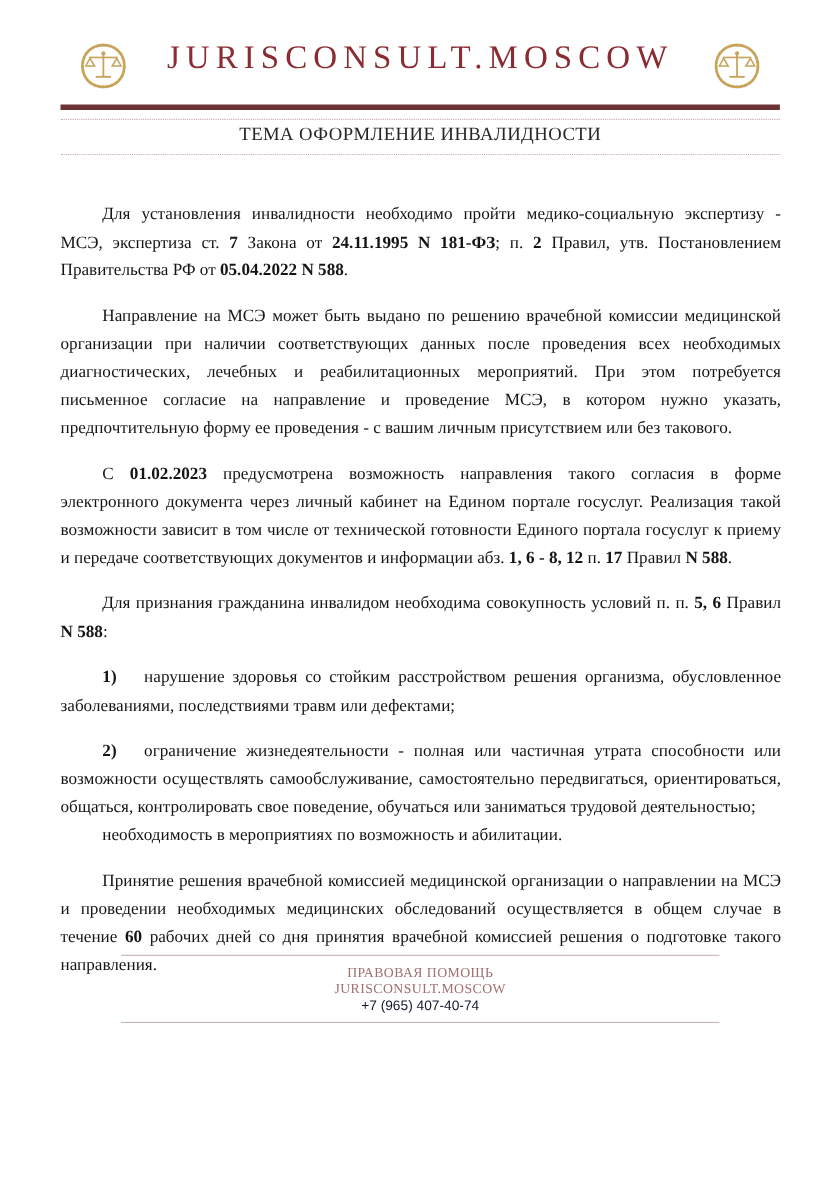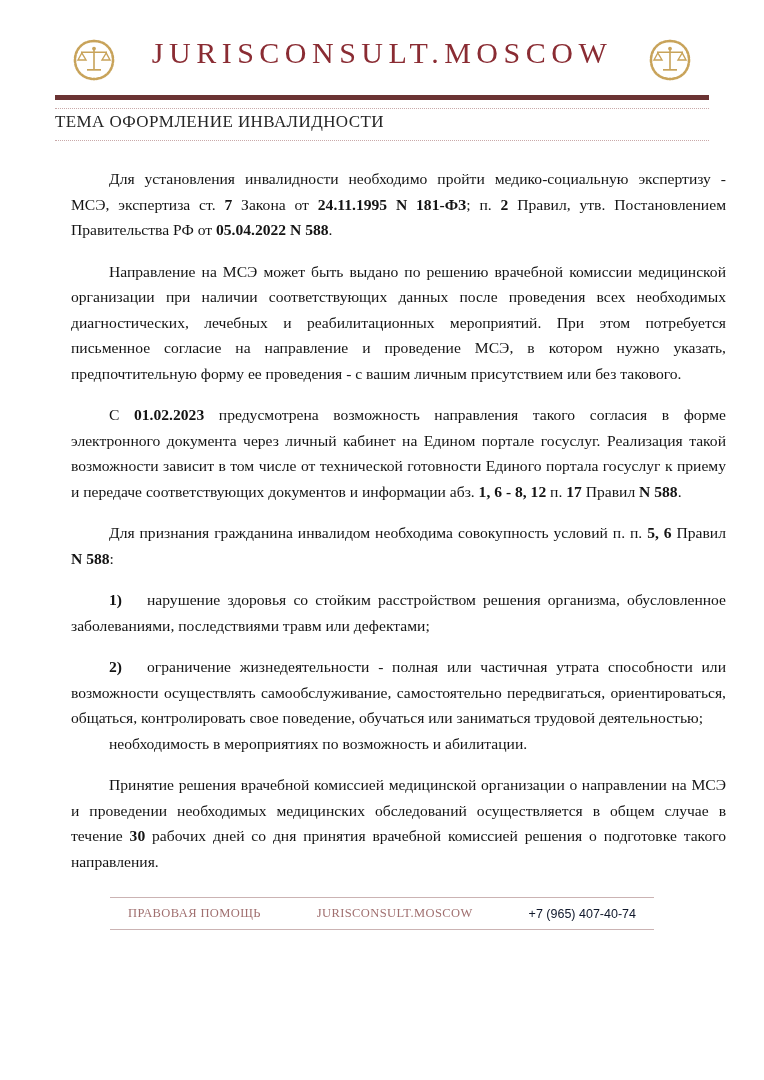--- a/index.html
+++ b/index.html
@@ -75,6 +75,7 @@
     left: 55px;
     right: 55px;
     top: 112px;
+    text-align: center;
     font-size: 17px;
     letter-spacing: 0.4px;
     color: #262626;

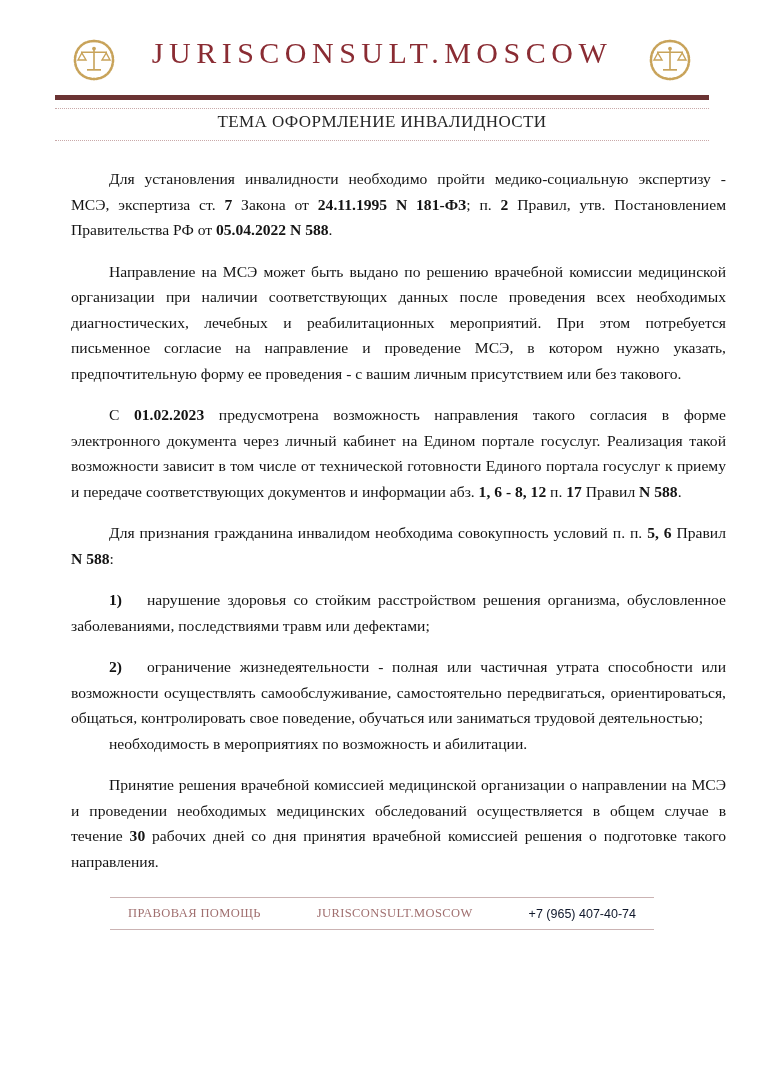--- a/index.html
+++ b/index.html
@@ -86,9 +86,8 @@
   .content {
     position: absolute;
     left: 55px;
-    top: 166px;
+    top: 182px;
     width: 655px;
-    margin-left: 16px;
   }
   .para {
     margin: 0 0 16px 0;

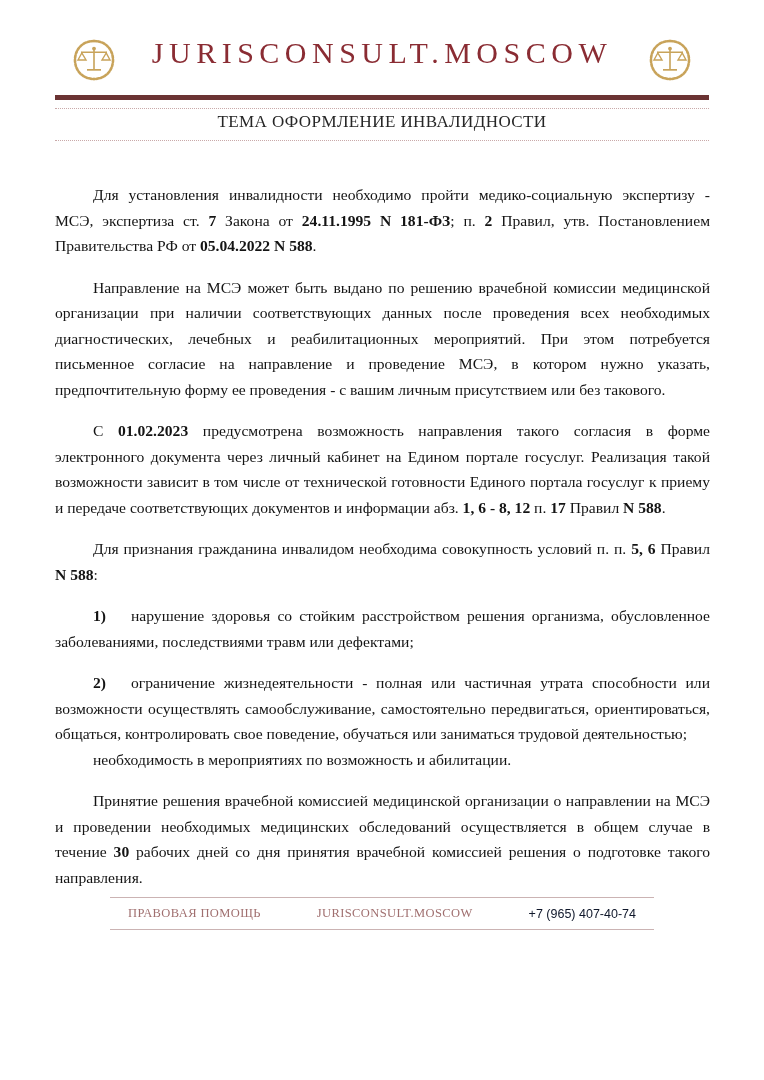--- a/index.html
+++ b/index.html
@@ -203,7 +203,7 @@
 
     <p class="para sub-item">необходимость в мероприятиях по возможность и абилитации.</p>
 
-    <p class="para"><span>Принятие решения врачебной комиссией медицинской организации о направлении на МСЭ и проведении необходимых медицинских обследований осуществляется в общем случае в течение </span><b>30</b><span> рабочих дней со дня принятия врачебной комиссией решения о подготовке такого направления.</span></p>
+    <p class="para"><span>Принятие решения врачебной комиссией медицинской организации о направлении на МСЭ и проведении необходимых медицинских обследований осуществляется в общем случае в течение </span><b>60</b><span> рабочих дней со дня принятия врачебной комиссией решения о подготовке такого направления.</span></p>
 
 
   </div>

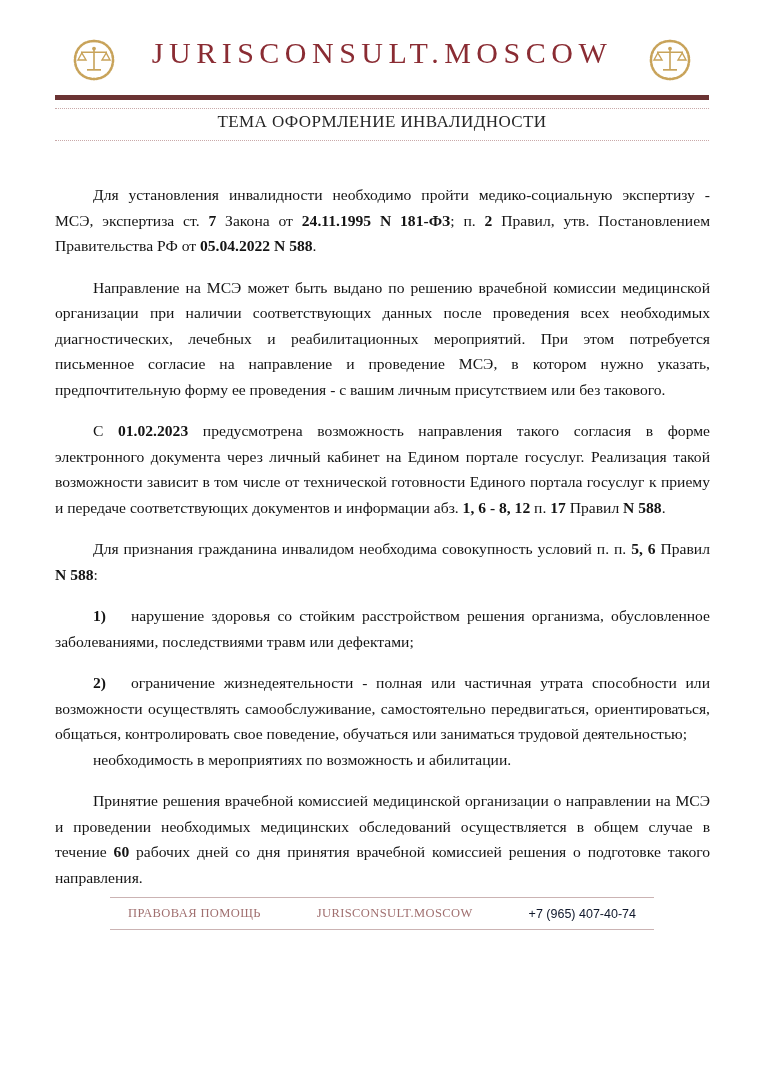--- a/index.html
+++ b/index.html
@@ -127,6 +127,7 @@
     justify-content: space-between;
     padding: 8px 18px 8px 18px;
     box-sizing: border-box;
+    flex-direction: column;
   }
   .footer-item {
     font-size: 12.5px;

